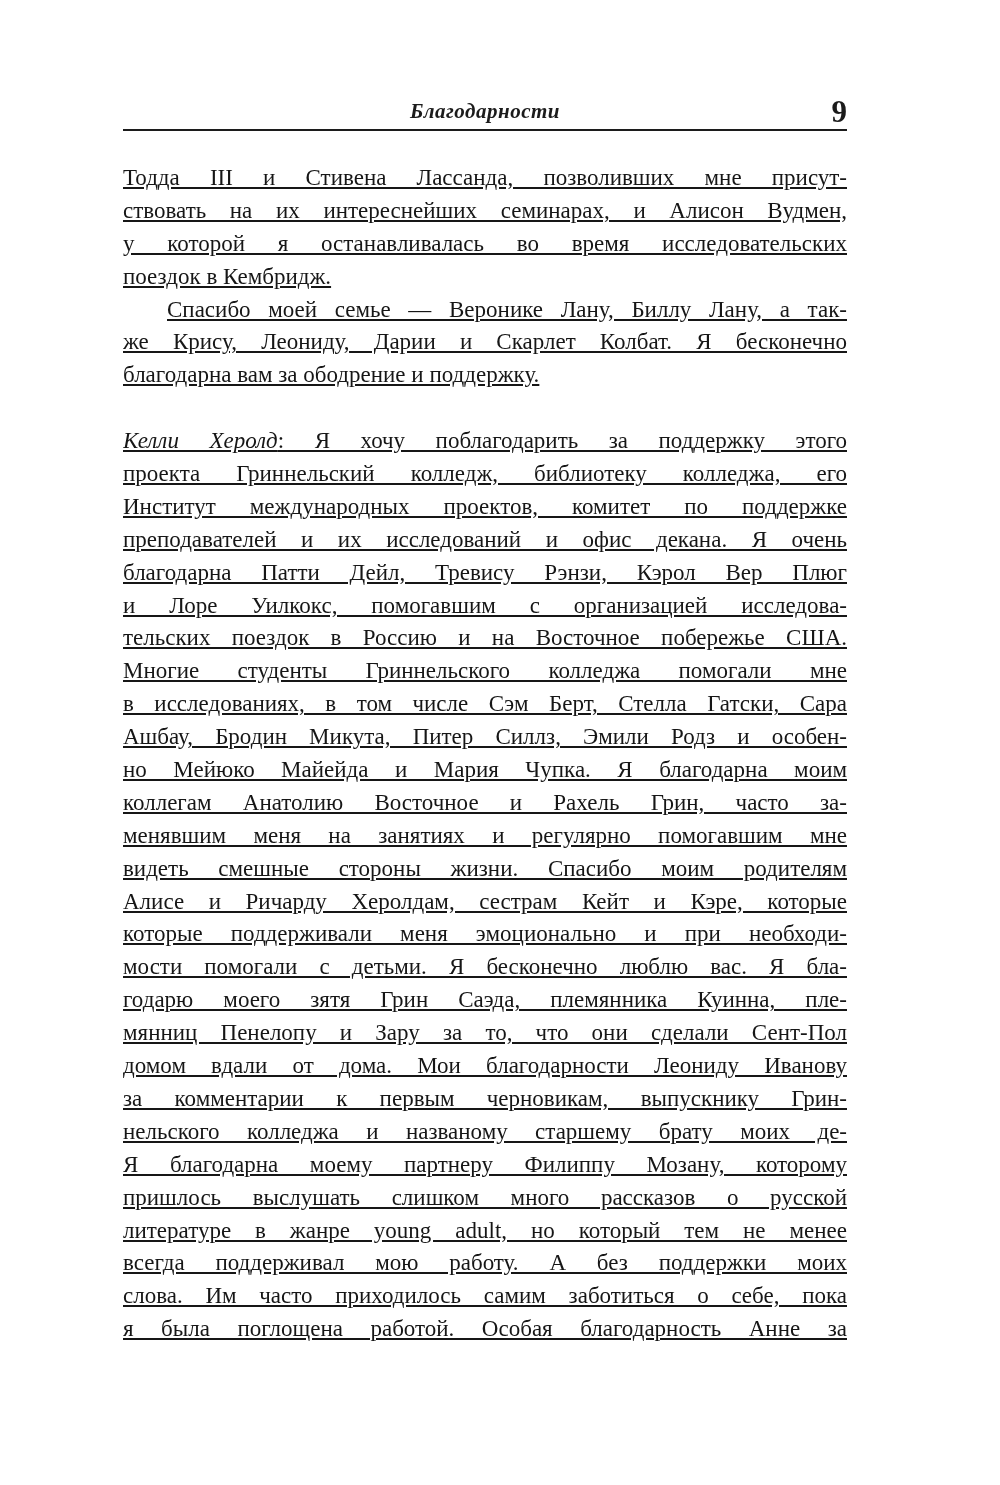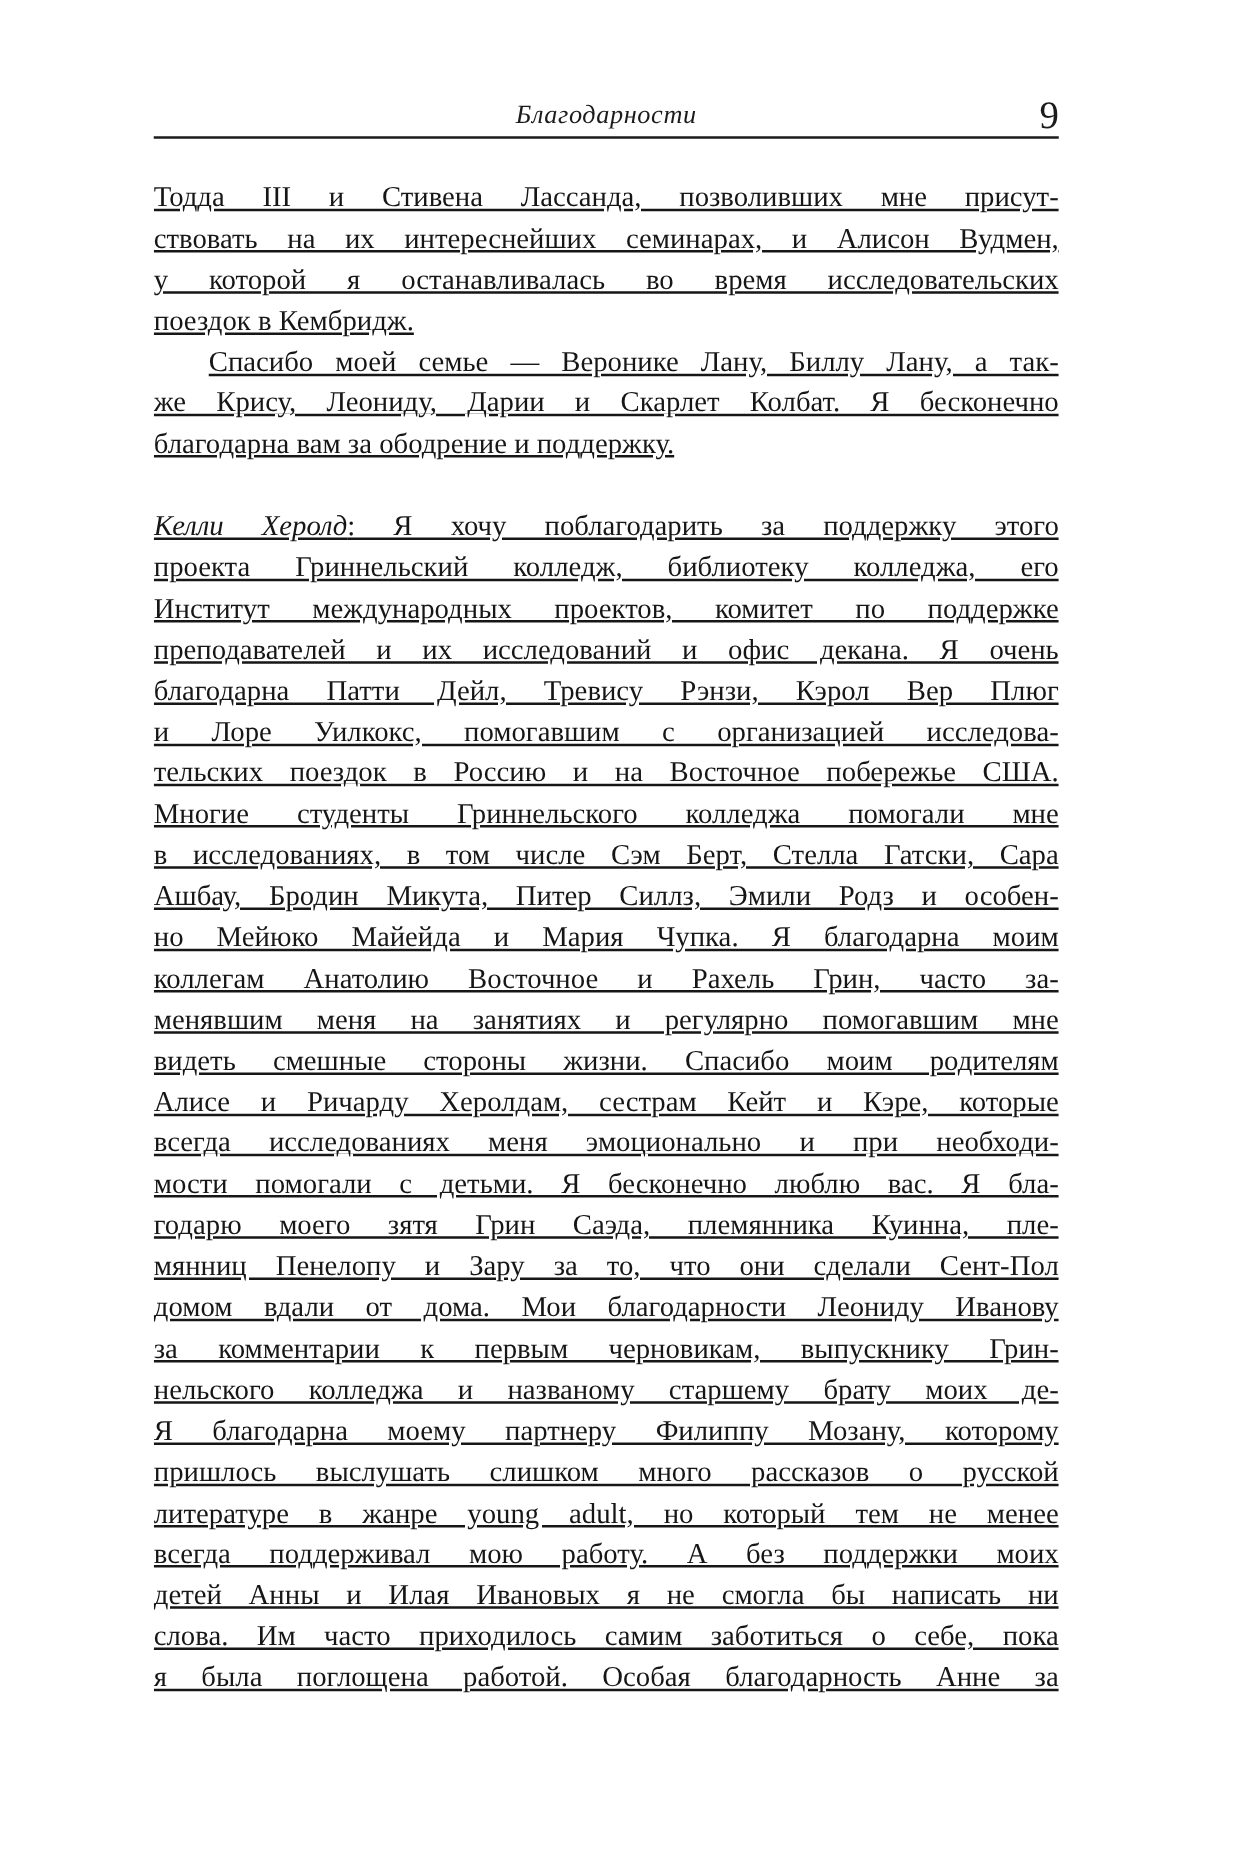--- a/index.html
+++ b/index.html
@@ -24,7 +24,7 @@
     top: 0;
     width: 724px;
   }
-  .header { position: relative; height: 109px; }
+  .header { position: relative; height: 129px; font-weight: bold; }
   .running-title {
     position: absolute;
     left: 0; right: 0;

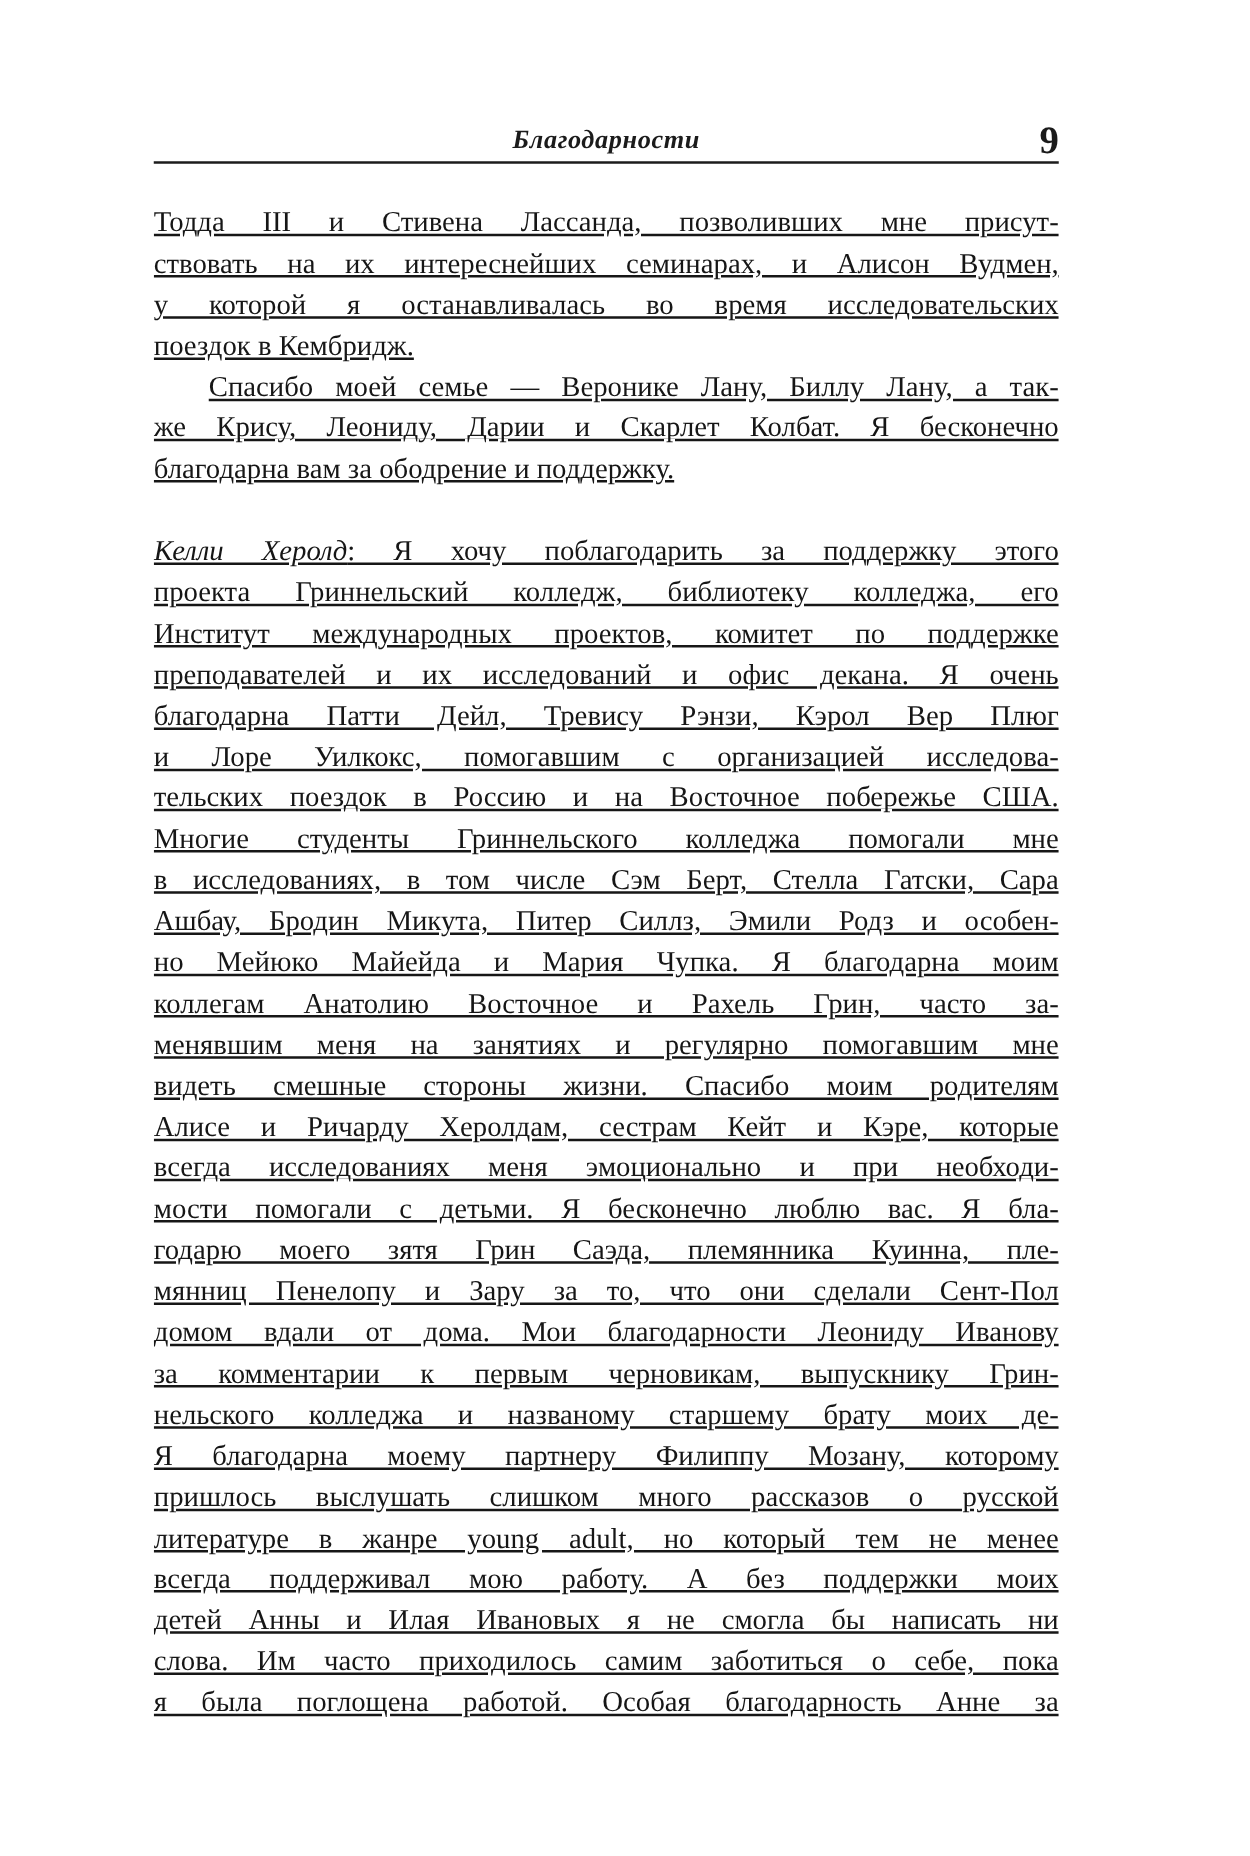--- a/index.html
+++ b/index.html
@@ -102,7 +102,7 @@
           <div class="line align-justify">менявшим меня на занятиях и регулярно помогавшим мне</div>
           <div class="line align-justify">видеть смешные стороны жизни. Спасибо моим родителям</div>
           <div class="line align-justify">Алисе и Ричарду Херолдам, сестрам Кейт и Кэре, которые</div>
-          <div class="line align-justify">всегда исследованиях меня эмоционально и при необходи-</div>
+          <div class="line align-justify">которые поддерживали меня эмоционально и при необходи-</div>
           <div class="line align-justify">мости помогали с детьми. Я бесконечно люблю вас. Я бла-</div>
           <div class="line align-justify">годарю моего зятя Грин Саэда, племянника Куинна, пле-</div>
           <div class="line align-justify">мянниц Пенелопу и Зару за то, что они сделали Сент-Пол</div>

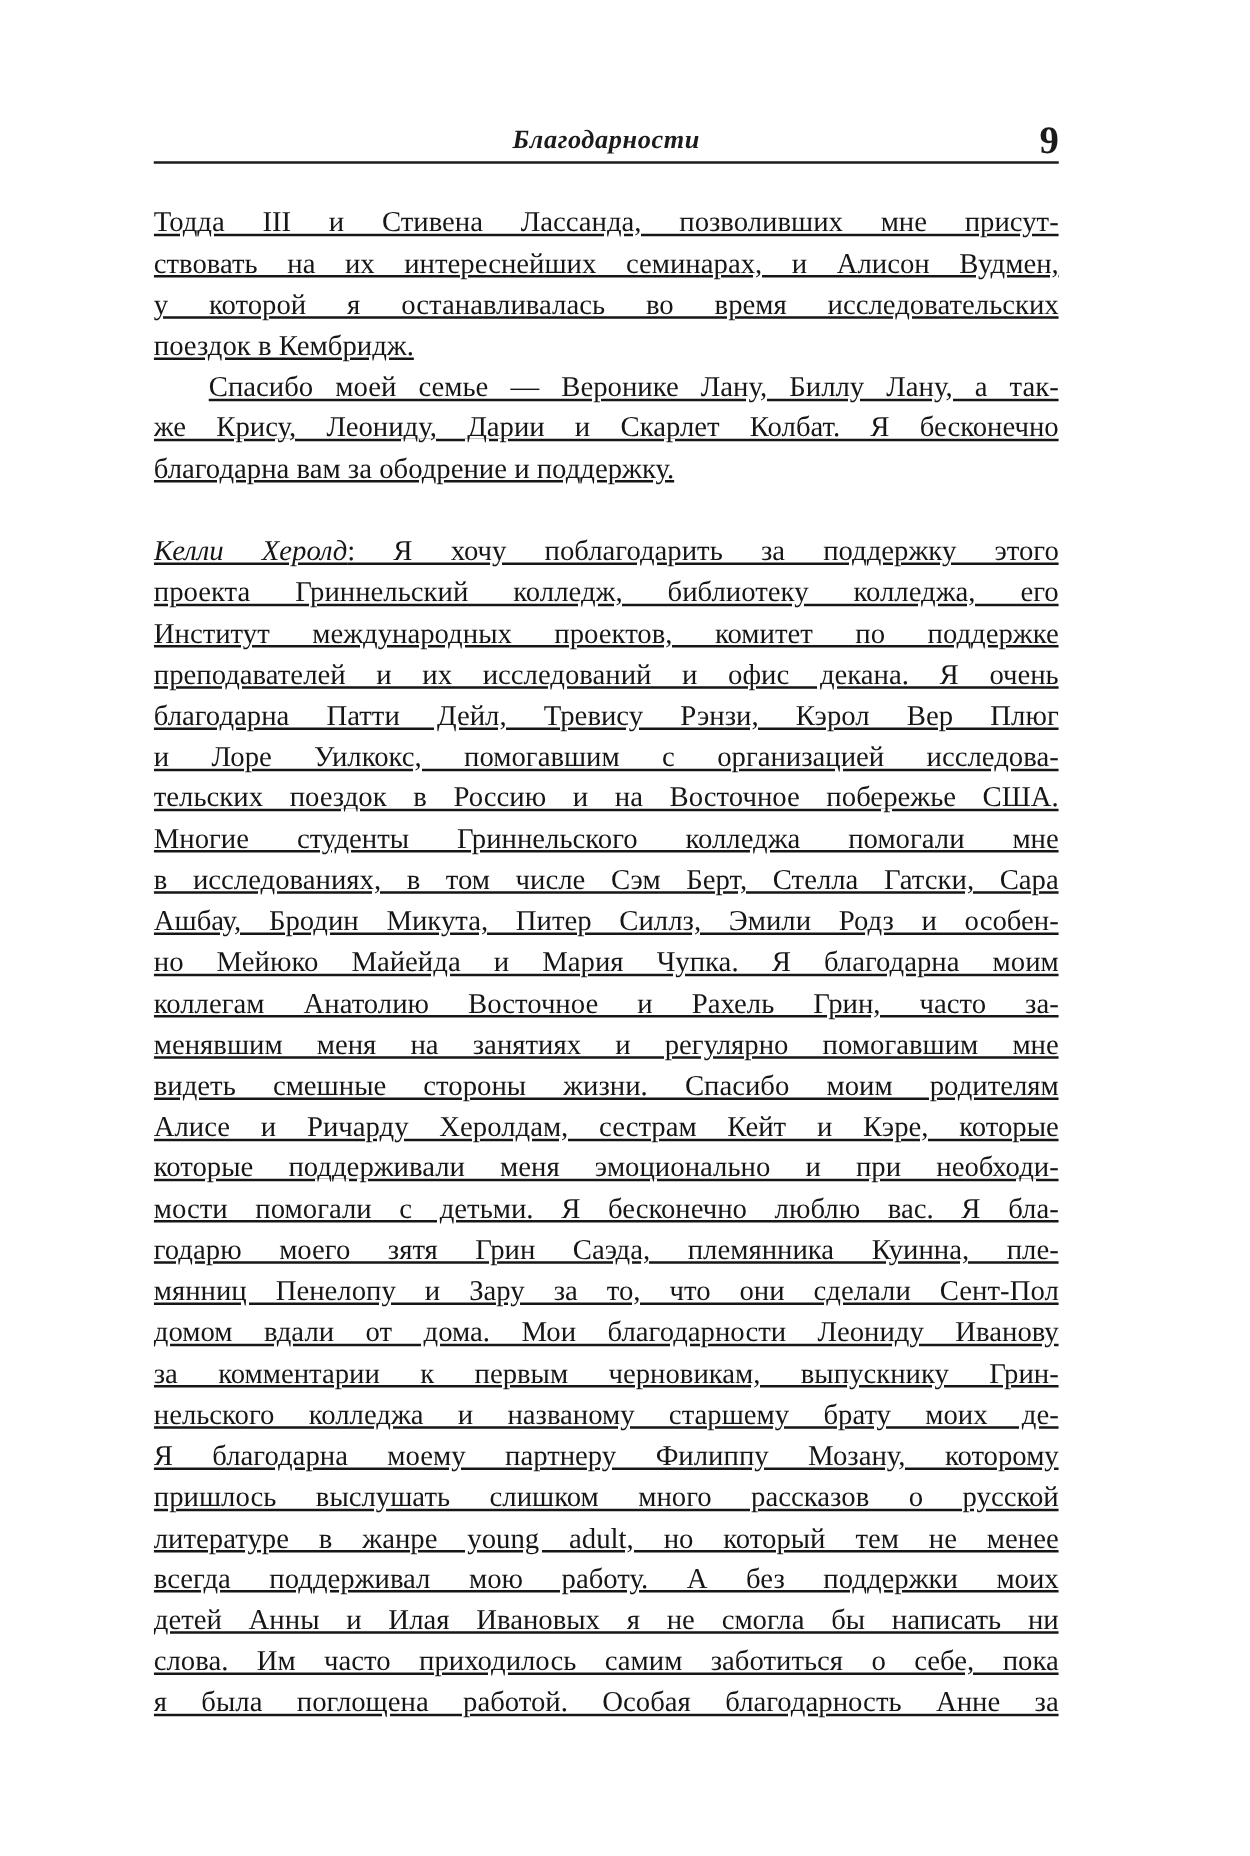--- a/index.html
+++ b/index.html
@@ -113,7 +113,6 @@
           <div class="line align-justify">пришлось выслушать слишком много рассказов о русской</div>
           <div class="line align-justify">литературе в жанре young adult, но который тем не менее</div>
           <div class="line align-justify">всегда поддерживал мою работу. А без поддержки моих</div>
-          <div class="line align-justify">детей Анны и Илая Ивановых я не смогла бы написать ни</div>
           <div class="line align-justify">слова. Им часто приходилось самим заботиться о себе, пока</div>
           <div class="line align-justify">я была поглощена работой. Особая благодарность Анне за</div>
         </div>

